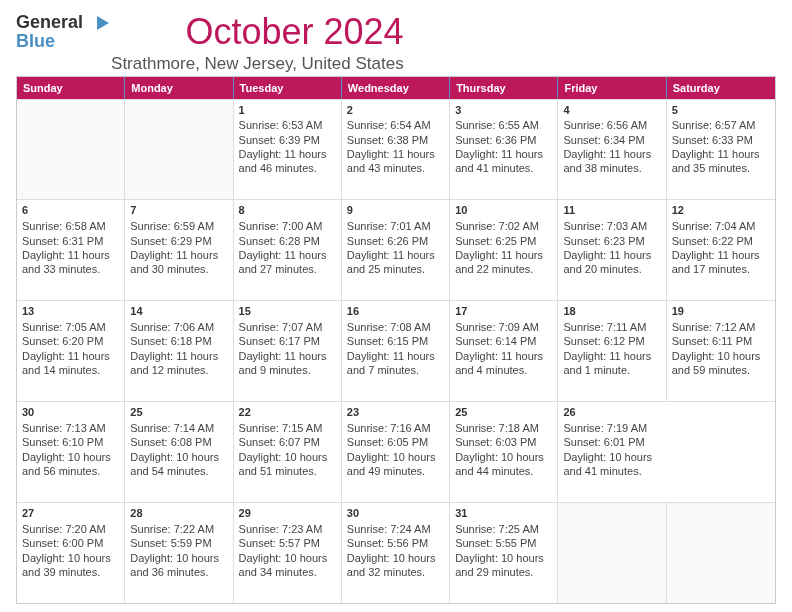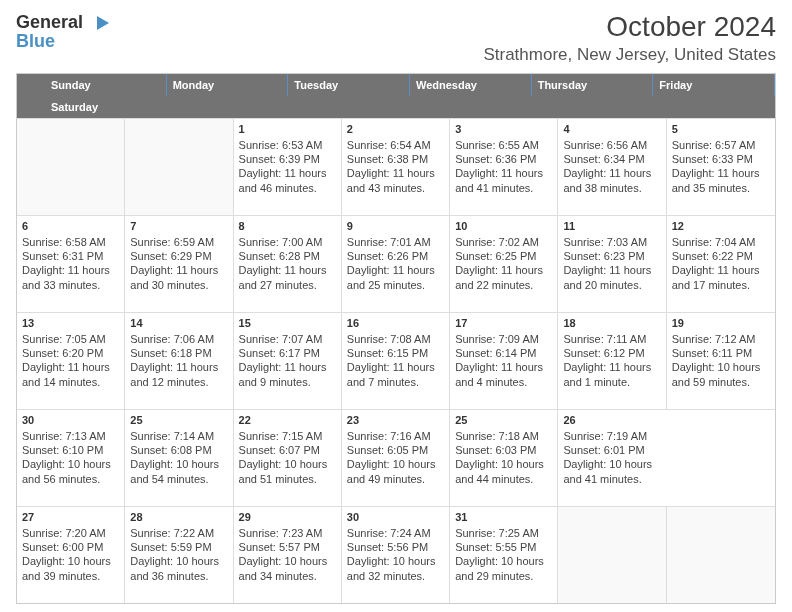--- a/index.html
+++ b/index.html
@@ -19,9 +19,8 @@
     }
     .header {
       display: flex;
-      justify-content: space-between;
       align-items: flex-start;
-      margin-bottom: 8px;
+      margin-bottom: 2px;
     }
     .logo {
       display: flex;

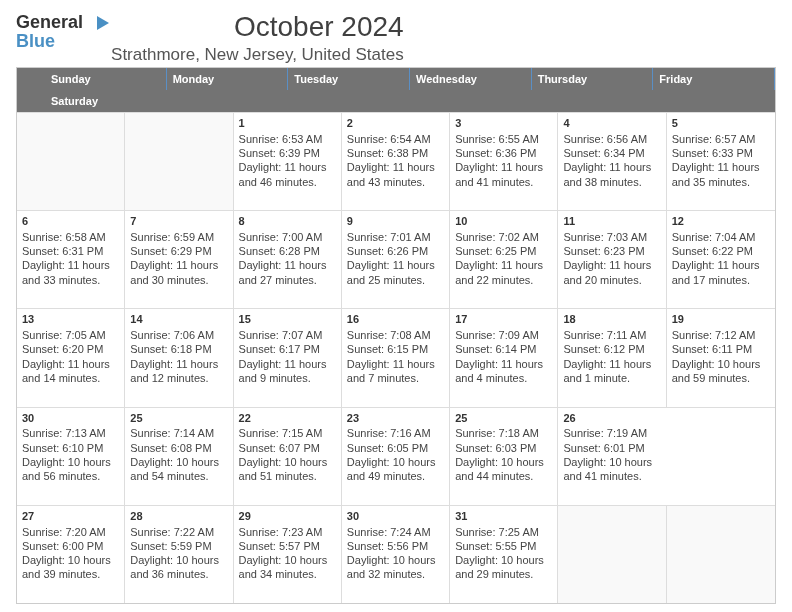--- a/index.html
+++ b/index.html
@@ -31,9 +31,9 @@
       text-align: right;
     }
     .month-title {
-      font-size: 28px;
+      font-size: 36px;
       font-weight: 300;
-      color: #404040;
+      color: #be185d;
       line-height: 1.1;
     }
     .subtitle {

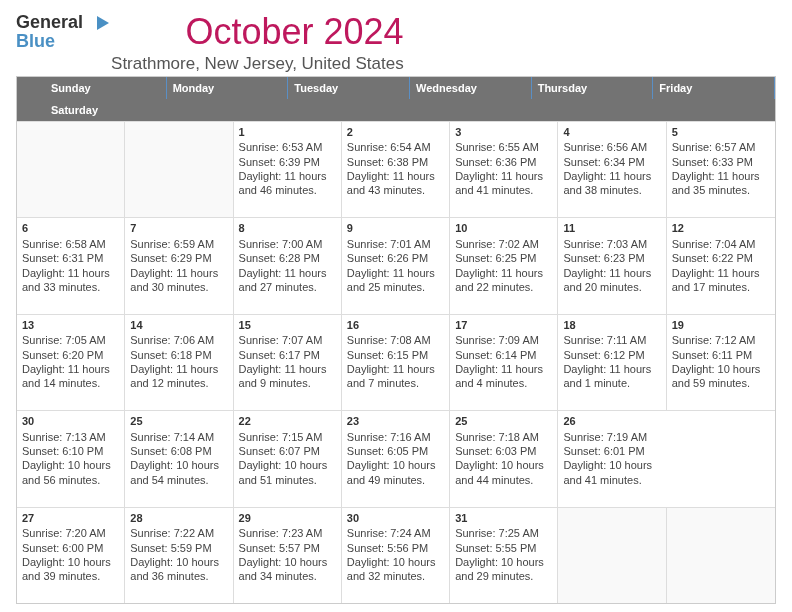--- a/index.html
+++ b/index.html
@@ -49,9 +49,8 @@
     }
     .cal-header-row {
       display: grid;
-      grid-template-columns: repeat(6, 1fr);
-      background: #737373;
-      padding-left: 28px;
+      grid-template-columns: repeat(7, 1fr);
+      background: #be185d;
     }
     .cal-header-cell {
       color: #fff;

